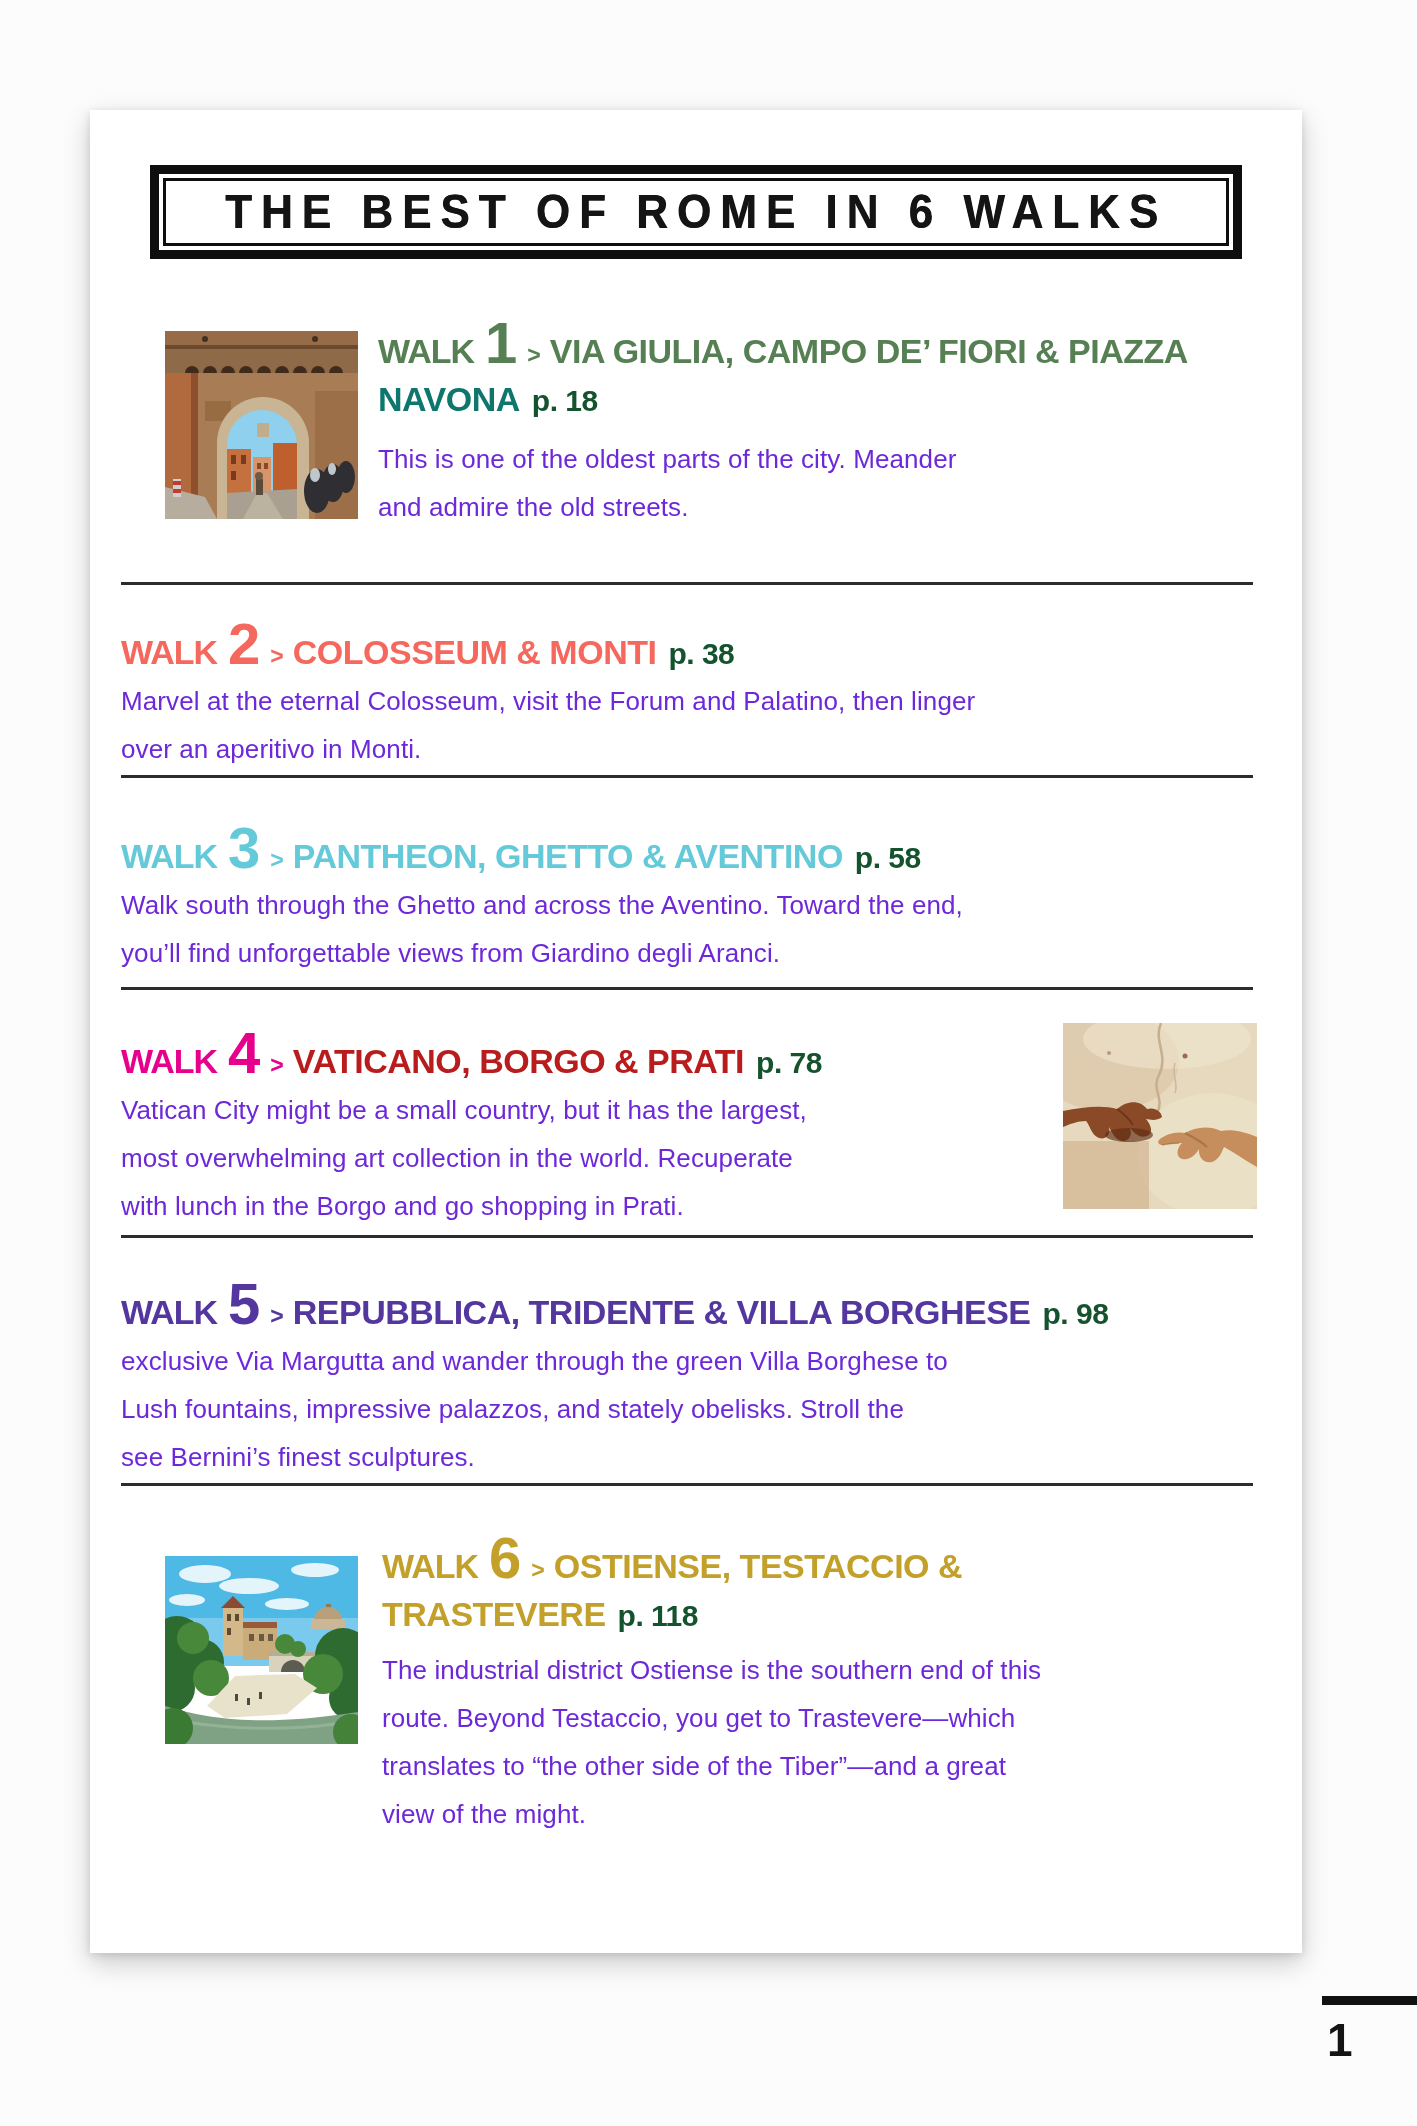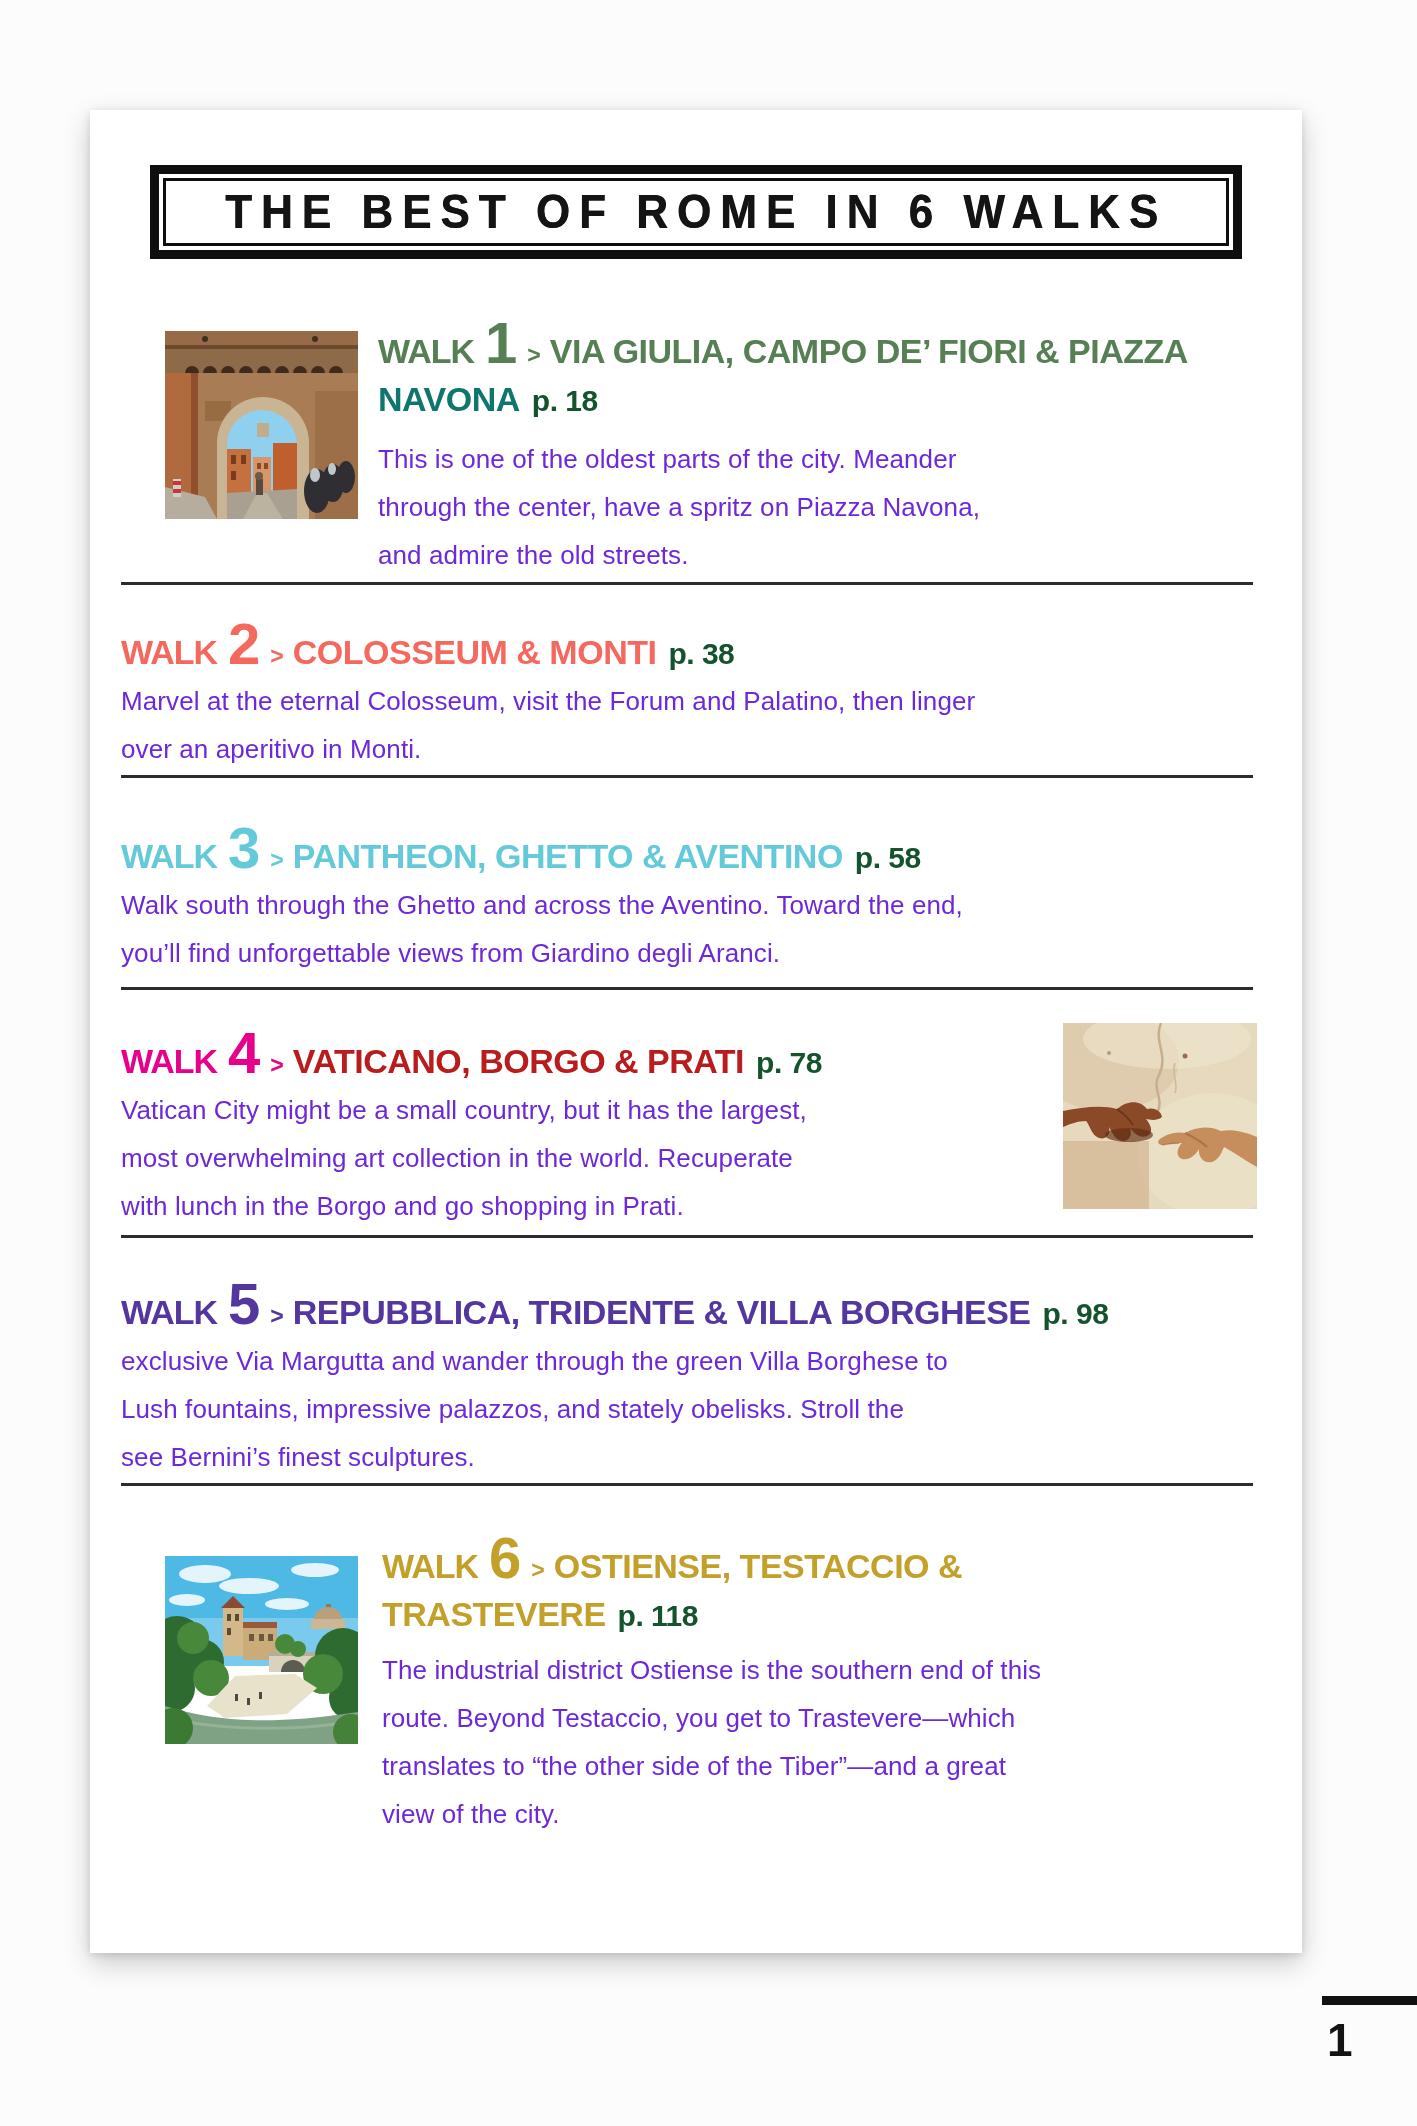--- a/index.html
+++ b/index.html
@@ -133,7 +133,6 @@
       </div>
       <div class="desc">
         <span class="dline">This is one of the oldest parts of the city. Meander</span>
-        <span class="dline">through the center, have a spritz on Piazza Navona,</span>
         <span class="dline">and admire the old streets.</span>
       </div>
     </div>

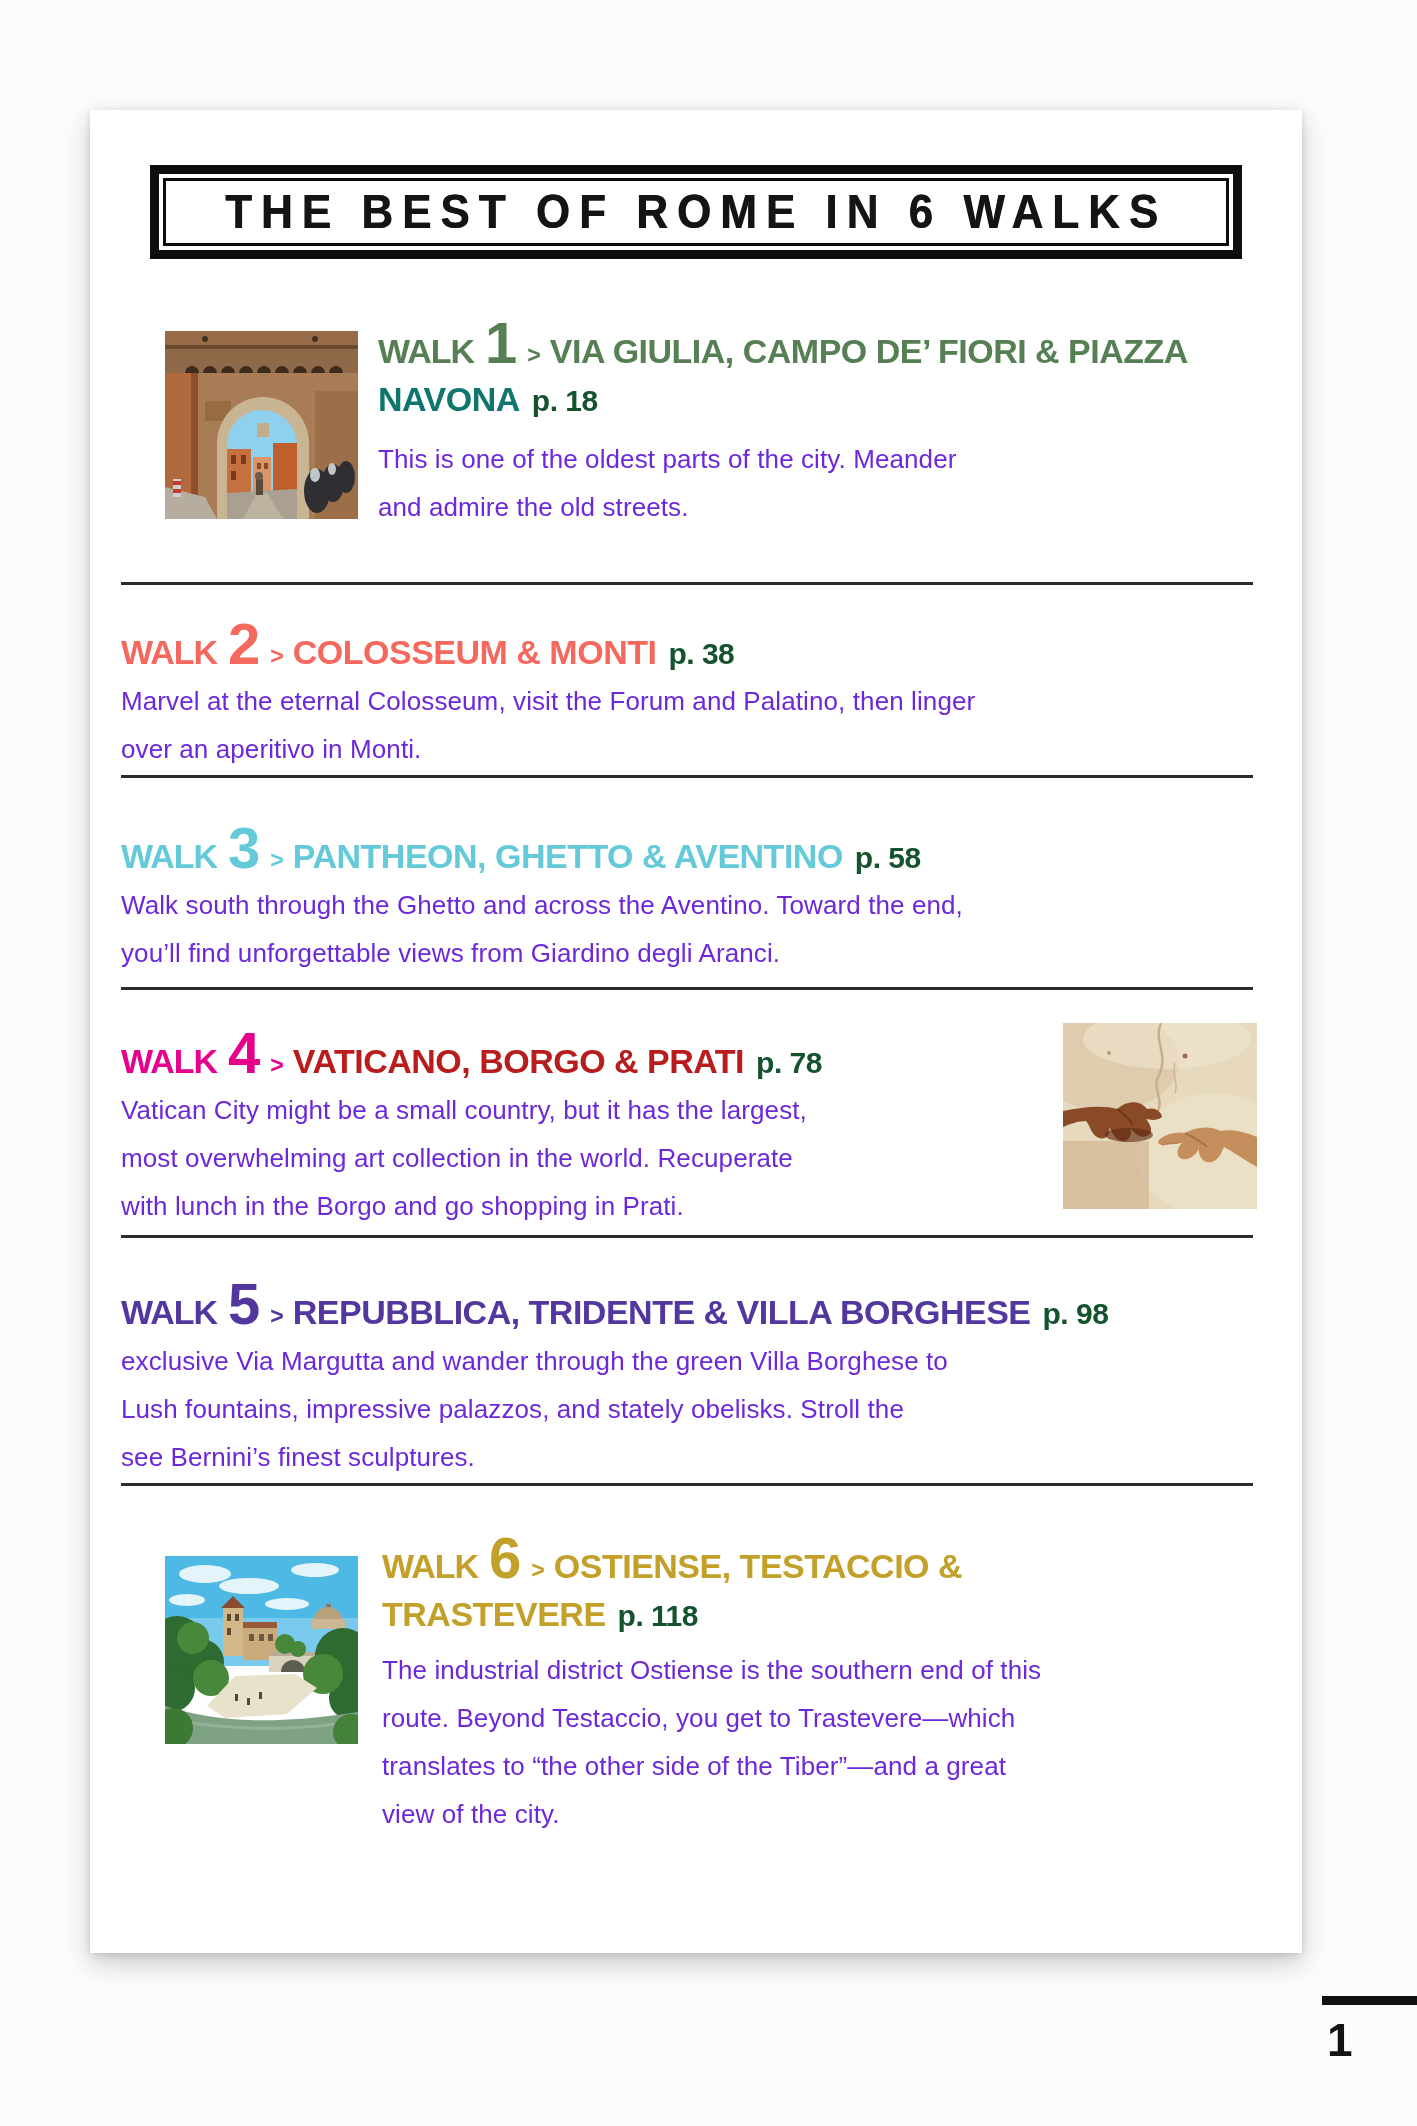--- a/index.html
+++ b/index.html
@@ -307,7 +307,7 @@
         <span class="dline">The industrial district Ostiense is the southern end of this</span>
         <span class="dline">route. Beyond Testaccio, you get to Trastevere—which</span>
         <span class="dline">translates to “the other side of the Tiber”—and a great</span>
-        <span class="dline">view of the city.</span>
+        <span class="dline">view of the might.</span>
       </div>
     </div>
   </div>

